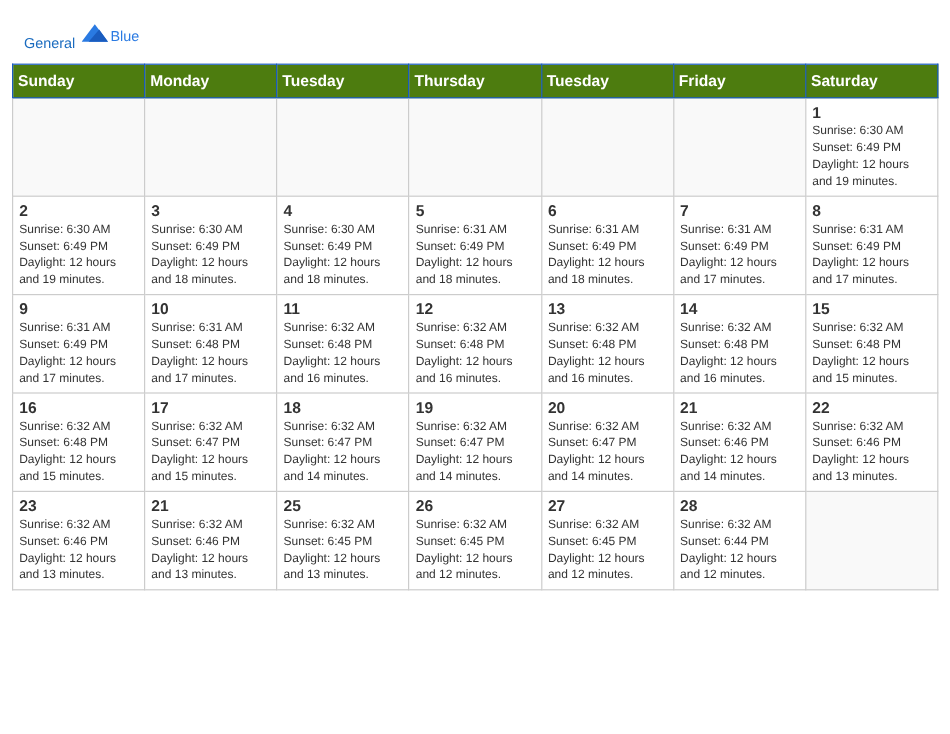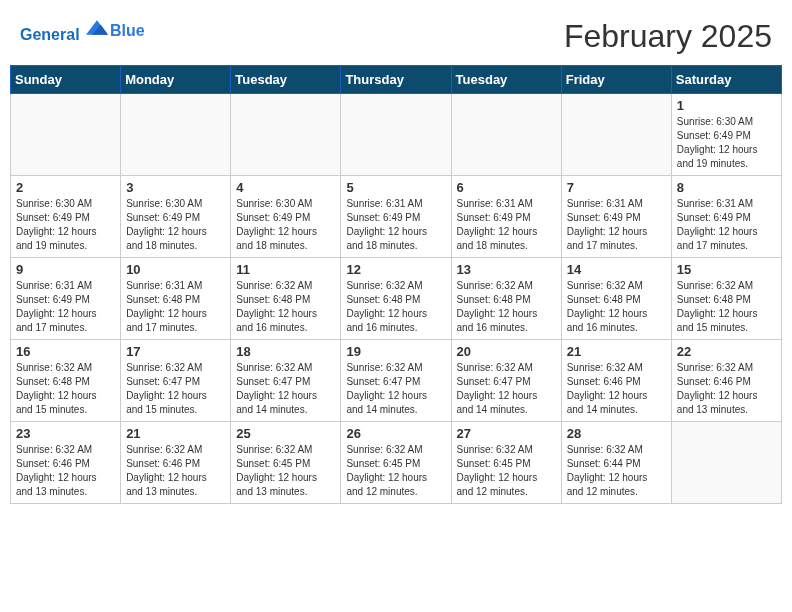--- a/index.html
+++ b/index.html
@@ -21,8 +21,8 @@
       align-items: center;
     }
     .logo-text {
-      font-size: 16px;
-      font-weight: bold;
+      font-size: 12px;
+      font-weight: normal;
       color: #333;
       line-height: 1.1;
     }

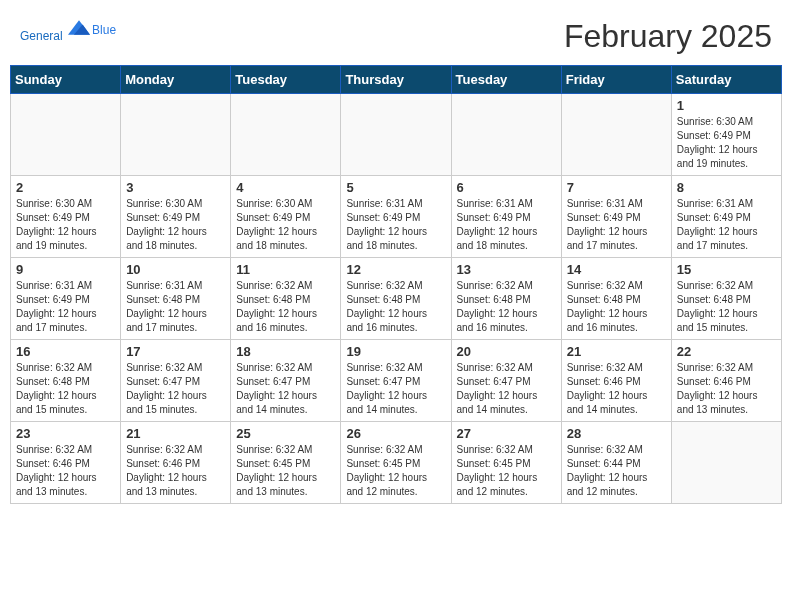--- a/index.html
+++ b/index.html
@@ -108,7 +108,6 @@
     </div>
   </div>
   <div class="title-area">
-    <div class="month-title">February 2025</div>
   </div>
 </div>
 

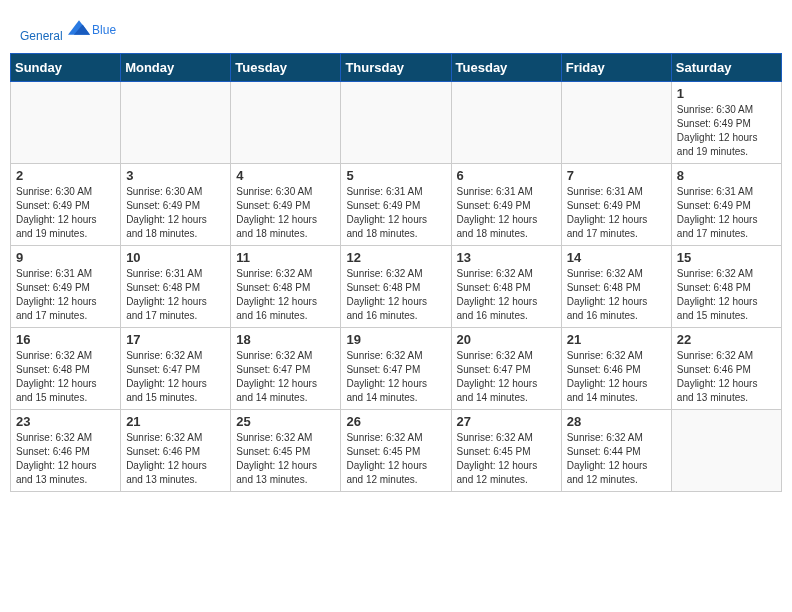--- a/index.html
+++ b/index.html
@@ -53,7 +53,7 @@
       font-size: 11px;
     }
     .calendar thead tr th {
-      background-color: #0c4a6e;
+      background-color: #4d7c0f;
       color: #fff;
       padding: 6px 4px;
       text-align: left;

